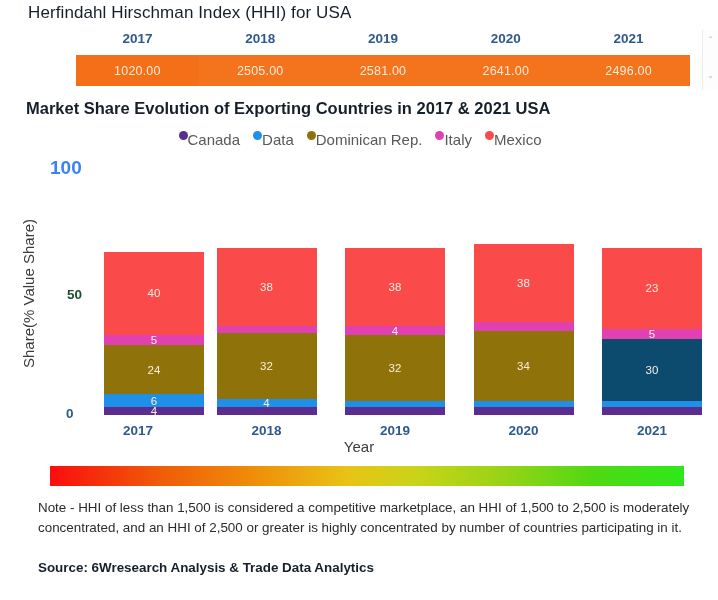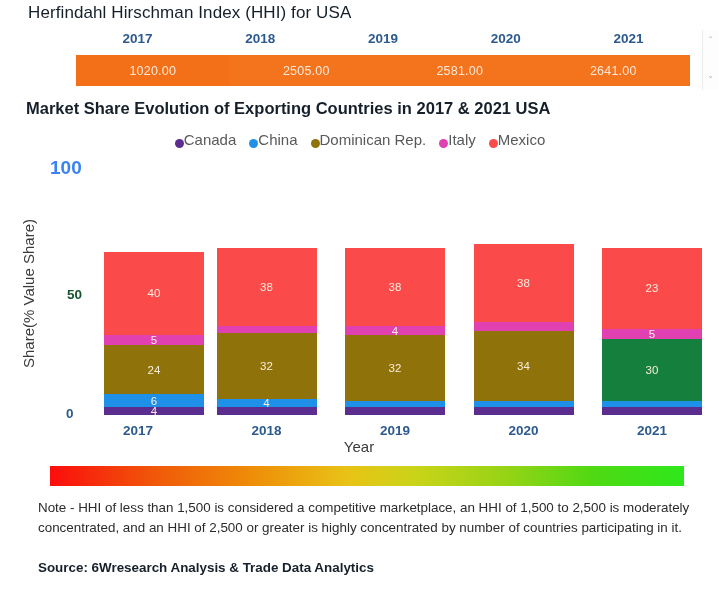--- a/index.html
+++ b/index.html
@@ -125,6 +125,7 @@
       <div class="cell">2505.00</div>
       <div class="cell">2581.00</div>
       <div class="cell">2641.00</div>
+      <div class="cell">2496.00</div>
     </div>
 
   <div class="scrollbar">

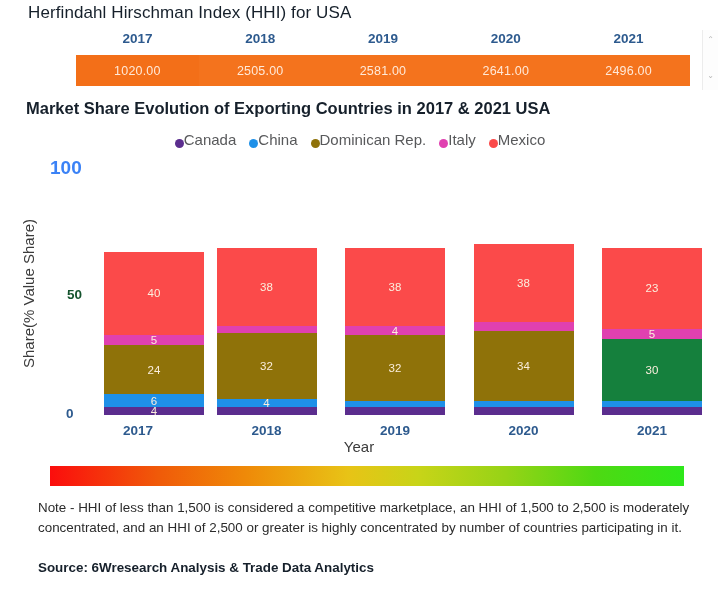--- a/index.html
+++ b/index.html
@@ -54,7 +54,7 @@
     position:absolute;left:140px;top:128px;width:440px;height:22px;
     display:flex;align-items:center;justify-content:center;gap:13px;
   }
-  .legend .item{display:flex;align-items:flex-end;gap:0;}
+  .legend .item{display:flex;align-items:flex-start;gap:0;}
   .legend .dot{width:9px;height:9px;border-radius:50%;display:block;}
   .legend .lbl{font-size:15px;color:#58595b;white-space:nowrap;}
 

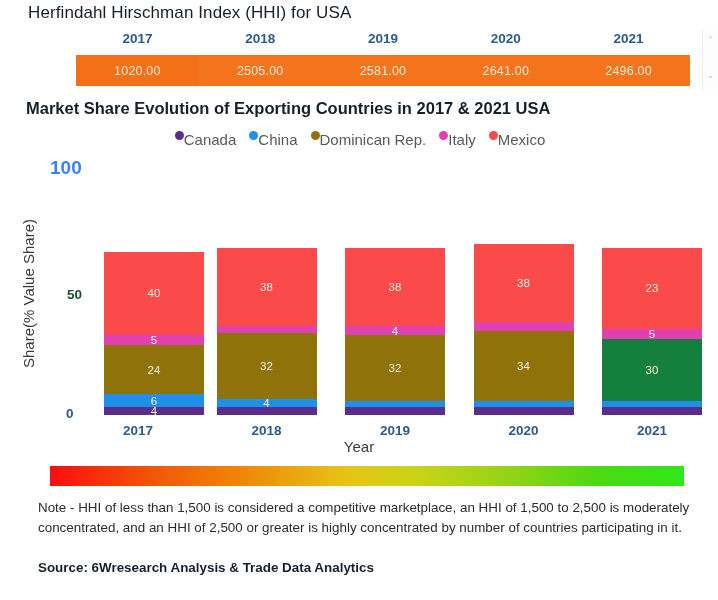--- a/index.html
+++ b/index.html
@@ -141,7 +141,7 @@
       </div>
       <div class="item">
         <span class="dot" style="background: rgb(30, 144, 232);"></span>
-        <span class="lbl">China</span>
+        <span class="lbl">Data</span>
       </div>
       <div class="item">
         <span class="dot" style="background: rgb(143, 114, 9);"></span>

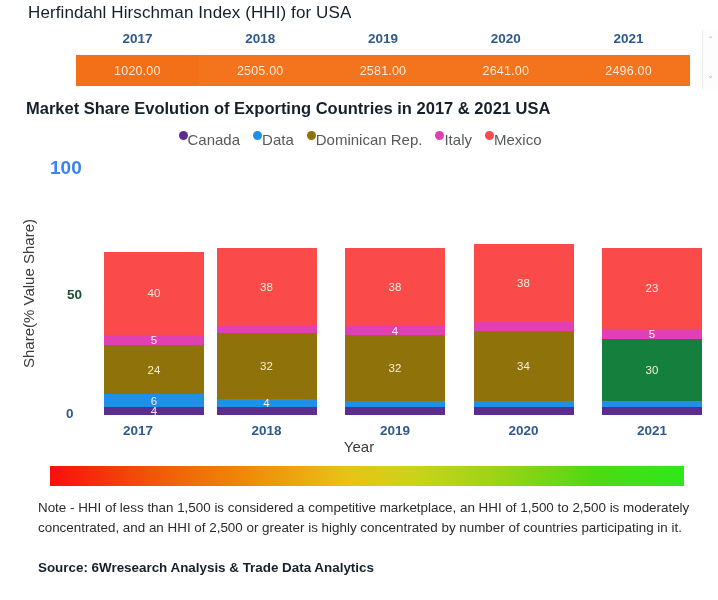--- a/index.html
+++ b/index.html
@@ -228,7 +228,7 @@
           <div class="seg" style="background: rgb(224, 64, 176); height: 10.3px;">
             <span>5</span>
           </div>
-          <div class="seg" style="background: #15803d; height: 61.8px;">
+          <div class="seg" style="background: #0c4a6e; height: 61.8px;">
             <span>30</span>
           </div>
           <div class="seg" style="background: rgb(30, 144, 232); height: 6.18px;"></div>

